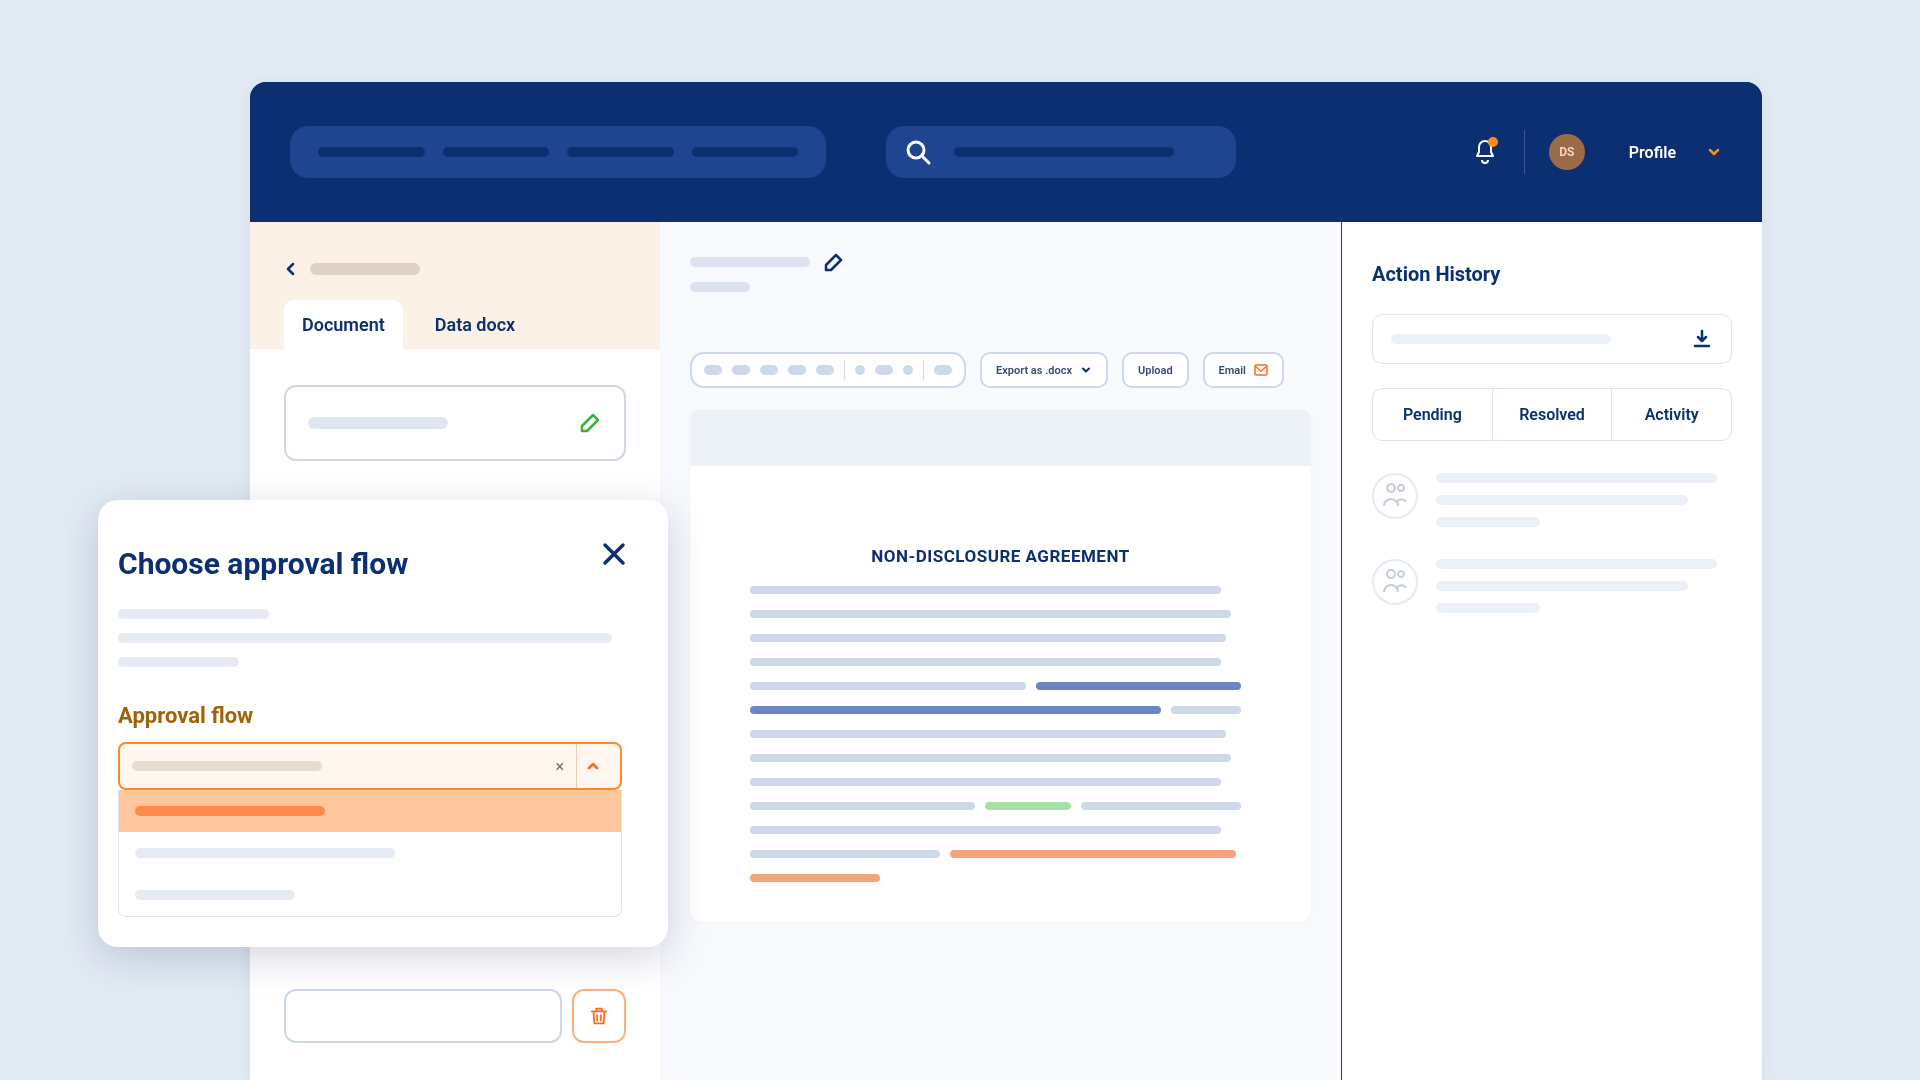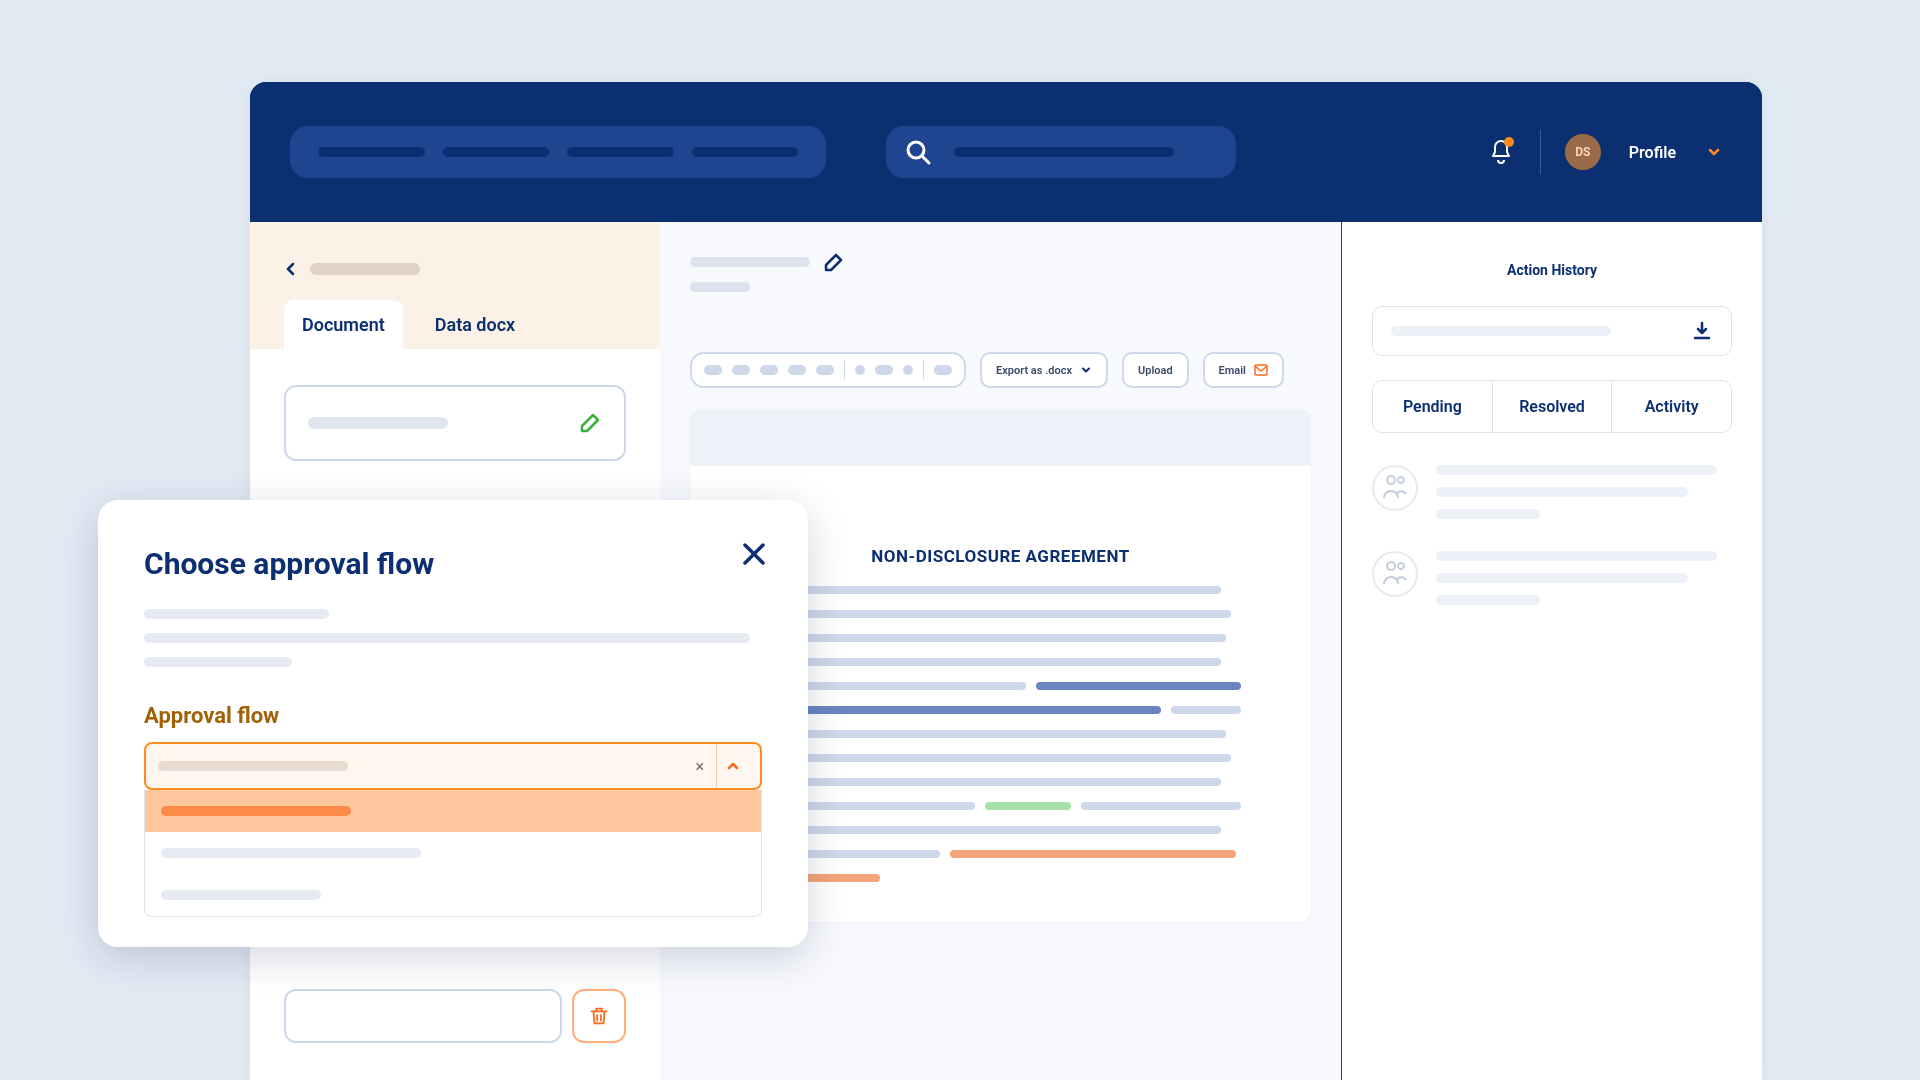--- a/index.html
+++ b/index.html
@@ -19,7 +19,7 @@
   .bell-dot { position: absolute; top: 0; right: 2px; width: 10px; height: 10px; background: #ff8a1f; border-radius: 50%; }
   .vdiv { width: 1px; height: 44px; background: #3a5a9e; }
   .avatar { width: 36px; height: 36px; border-radius: 50%; background: #9b6b47; color: #f8dcc6; display: flex; align-items: center; justify-content: center; font-size: 12px; font-weight: 600; }
-  .profile-label { color: #fff; font-size: 16px; font-weight: 600; margin-left: 4px; }
+  .profile-label { color: #fff; font-size: 16px; font-weight: 600; margin-left: 20px; }
   .chevdown { width: 16px; height: 16px; margin-left: 6px; }
   .chevdown path { stroke: #ff8a1f; stroke-width: 2.5; fill: none; stroke-linecap: round; stroke-linejoin: round; }
 

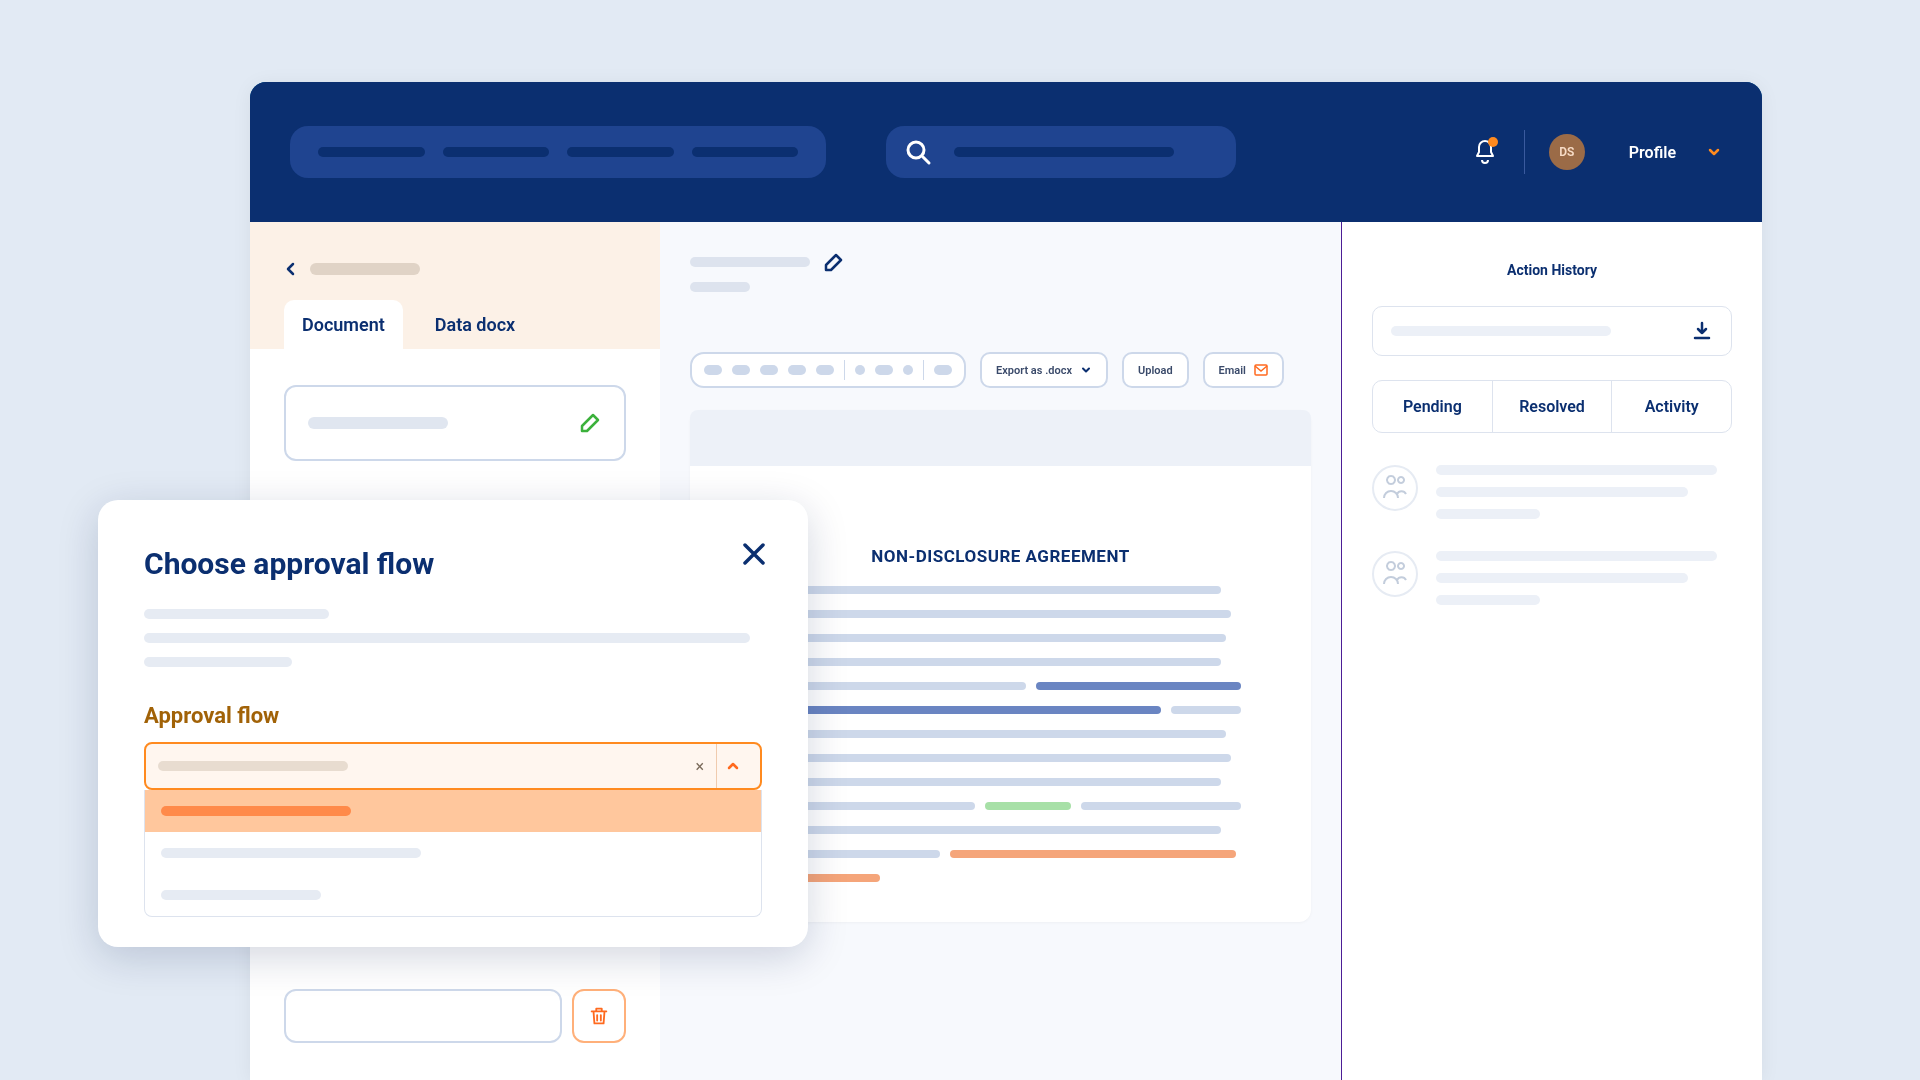--- a/index.html
+++ b/index.html
@@ -70,7 +70,7 @@
   .seg-orange { background: #f5a57a !important; }
 
   .rightpanel { width: 420px; background:#fff; padding: 40px 30px; }
-  .rp-title { font-size: 14px; font-weight: 700; color:#0b2f70; margin-bottom: 28px; text-align: center; }
+  .rp-title { font-size: 20px; font-weight: 700; color:#0b2f70; margin-bottom: 28px; }
   .rp-download { border:1px solid #dde3ee; border-radius: 10px; height: 50px; display:flex; align-items:center; padding: 0 18px; }
   .rp-download .ph { height: 10px; width: 220px; background:#ecf0f7; border-radius:5px; }
   .dl-icon { margin-left:auto; width:22px; height:22px; }

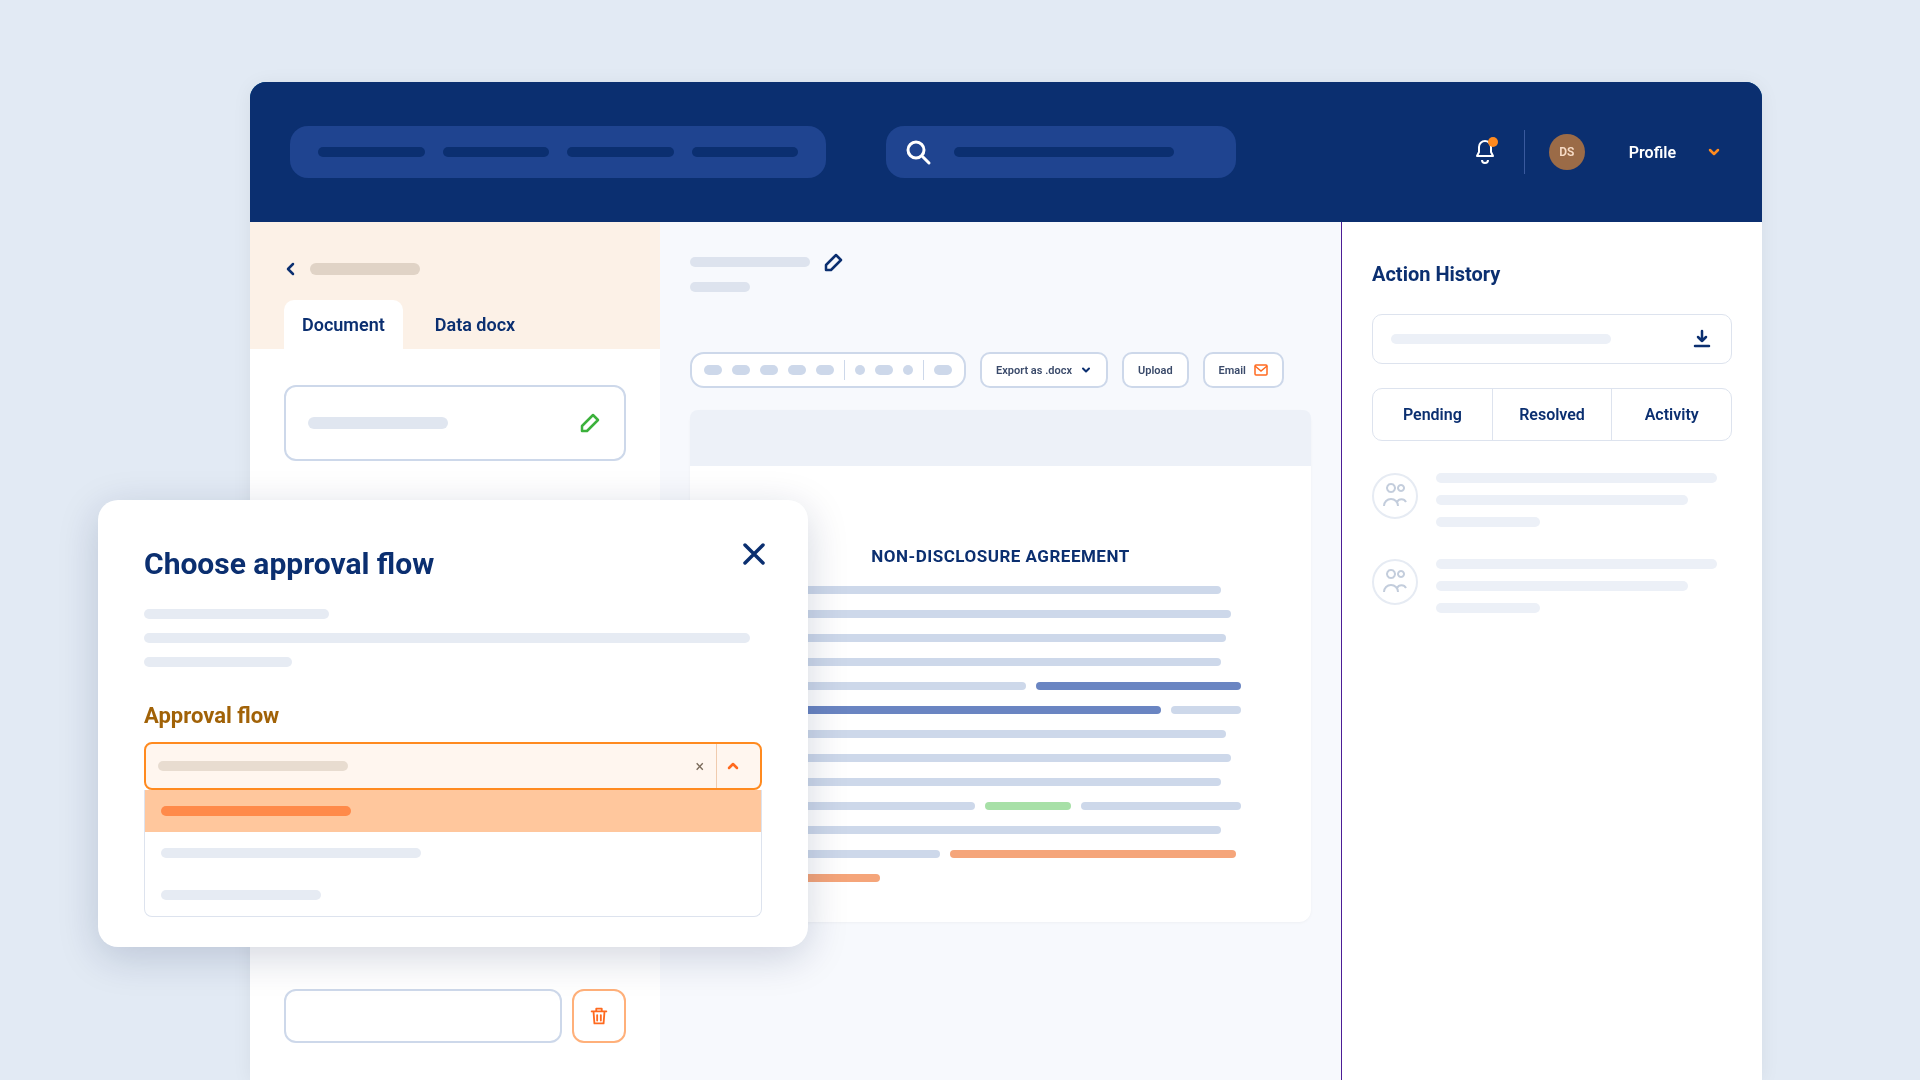--- a/index.html
+++ b/index.html
@@ -85,7 +85,7 @@
   .rp-lines .ph { height: 10px; border-radius:5px; background:#ecf0f7; }
 
   
-  .modal { position: absolute; left: 98px; top: 500px; width: 710px; background:#fff; border-radius: 20px; box-shadow: 0 10px 40px rgba(10,30,80,.18); padding: 46px 46px 30px 46px; }
+  .modal { position: absolute; left: 98px; top: 500px; width: 570px; background:#fff; border-radius: 20px; box-shadow: 0 10px 40px rgba(10,30,80,.18); padding: 46px 46px 30px 20px; }
   .modal h2 { font-size: 30px; font-weight: 700; color:#0b2f70; margin-bottom: 28px; }
   .modal .close { position:absolute; top: 40px; right: 40px; width:28px; height:28px; cursor:pointer; }
   .modal .close path { stroke:#0b2f70; stroke-width:3.5; stroke-linecap:round; }

